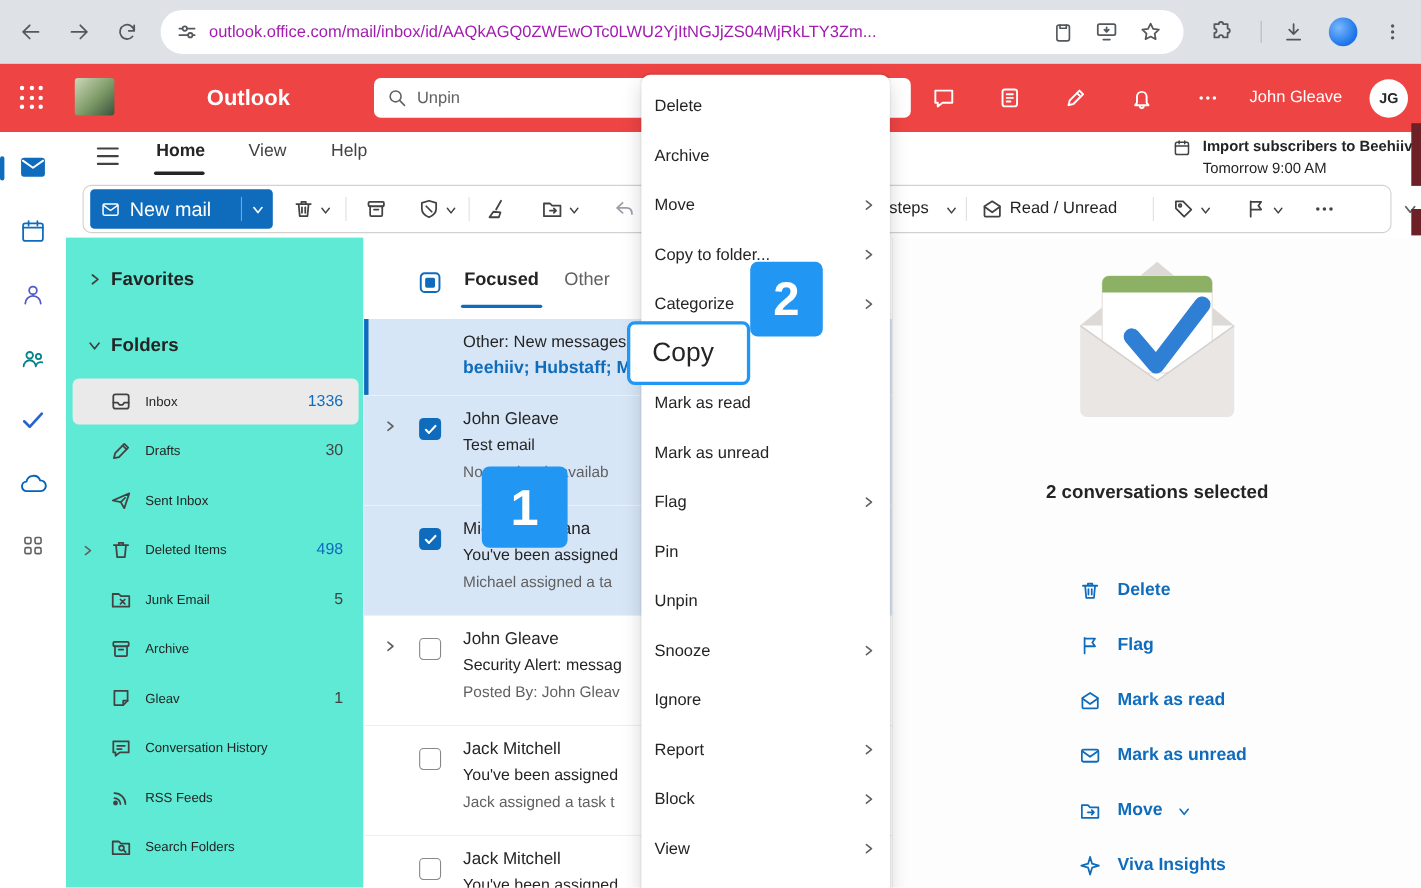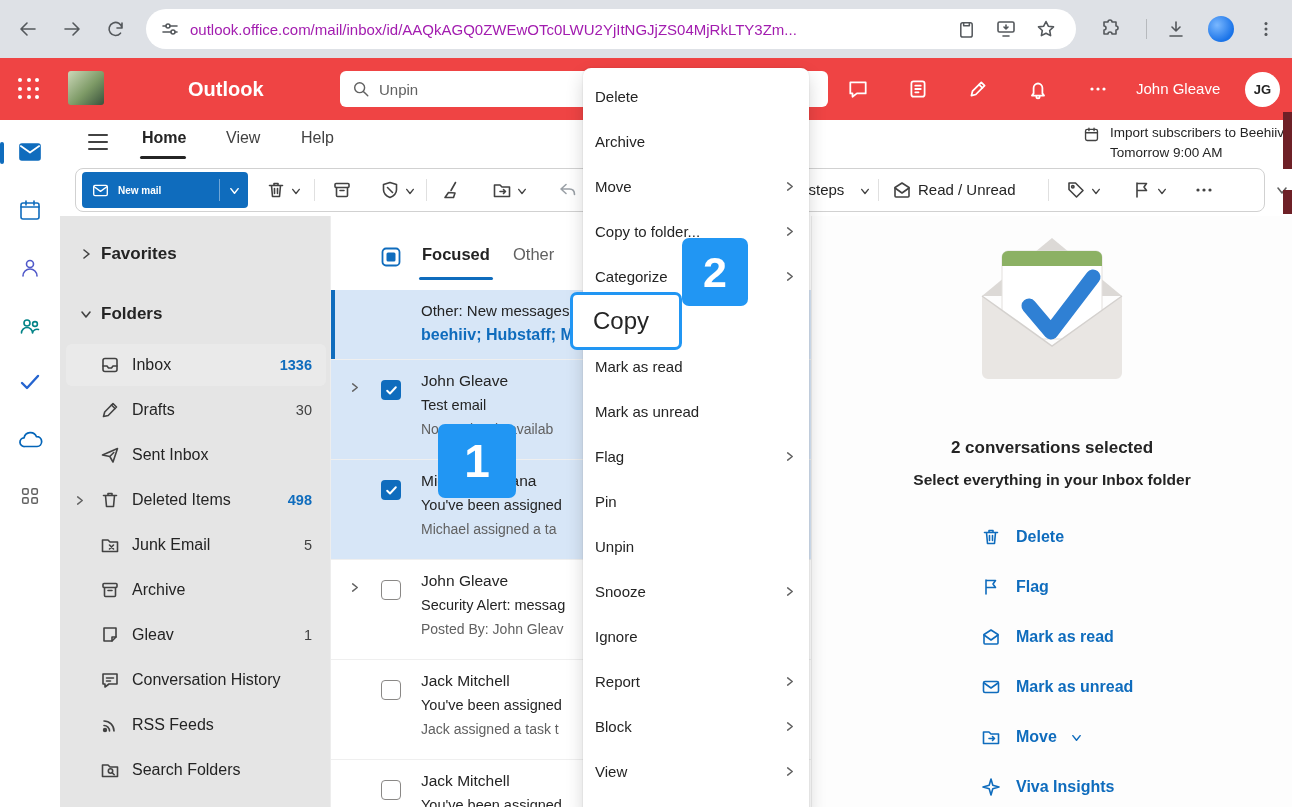--- a/index.html
+++ b/index.html
@@ -47,7 +47,7 @@
   .tab.active{font-weight:700;color:#242424}
   .tab-underline{position:absolute;left:80px;top:36px;width:46px;height:3px;background:#242424;border-radius:2px}
   .reminder{position:absolute;right:8px;top:3px;display:flex;gap:10px;align-items:flex-start;color:#242424}
-  .rem-title{font-size:13.5px;font-weight:400;line-height:20px}
+  .rem-title{font-size:13.5px;font-weight:700;line-height:20px}
   .rem-time{font-size:13.5px;line-height:20px}
 
   

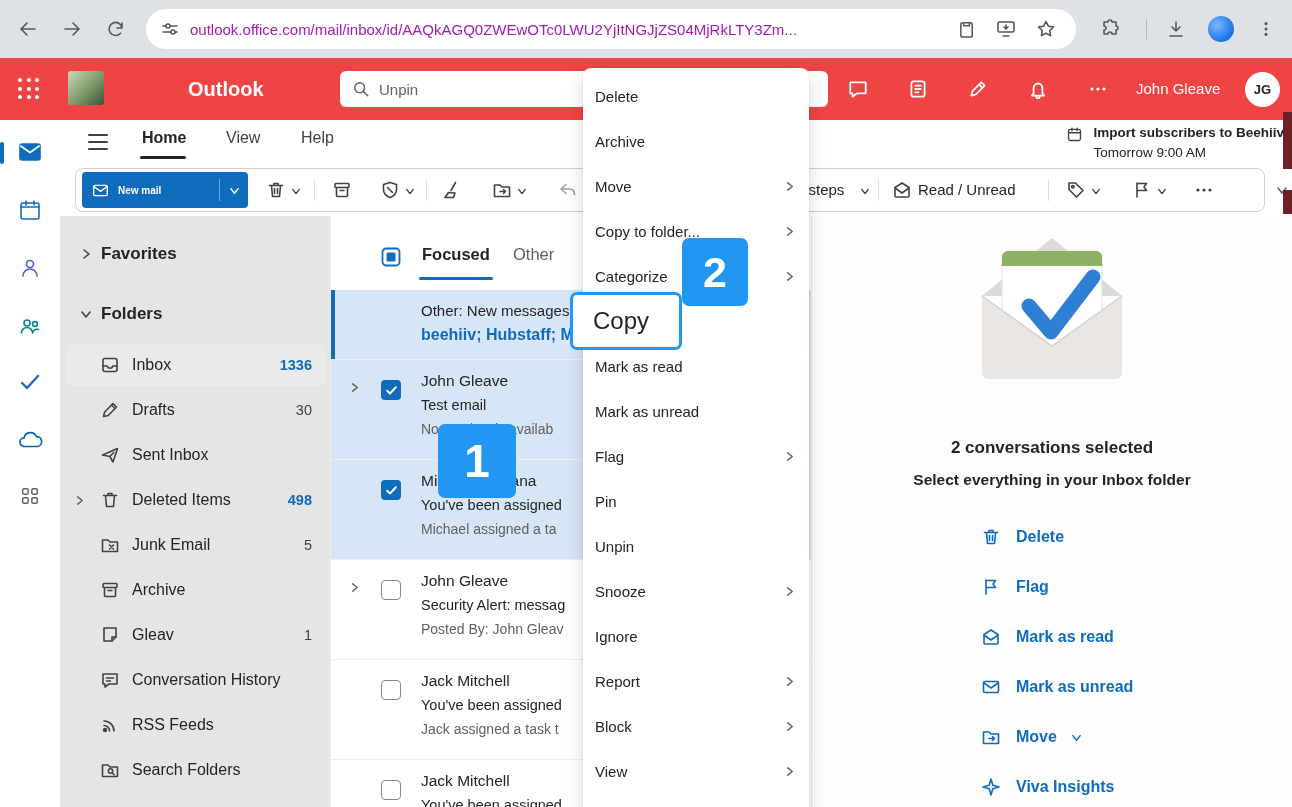--- a/index.html
+++ b/index.html
@@ -56,7 +56,7 @@
           border-radius:8px;box-sizing:border-box}
   .newmail{position:absolute;left:6px;top:3px;height:36px;width:166px;background:#0f6cbd;border-radius:4px;color:#fff;
            display:flex;align-items:center}
-  .nm-label{font-size:10px;font-weight:700;margin-left:9px;flex:1}
+  .nm-label{font-size:18px;font-weight:400;margin-left:9px;flex:1}
   .nm-div{width:1px;height:22px;background:rgba(255,255,255,.4)}
   .nm-chev{width:28px;display:flex;justify-content:center}
   .tbtn{position:absolute;top:9px;width:24px;height:24px;color:#424242;display:flex;align-items:center;justify-content:center}

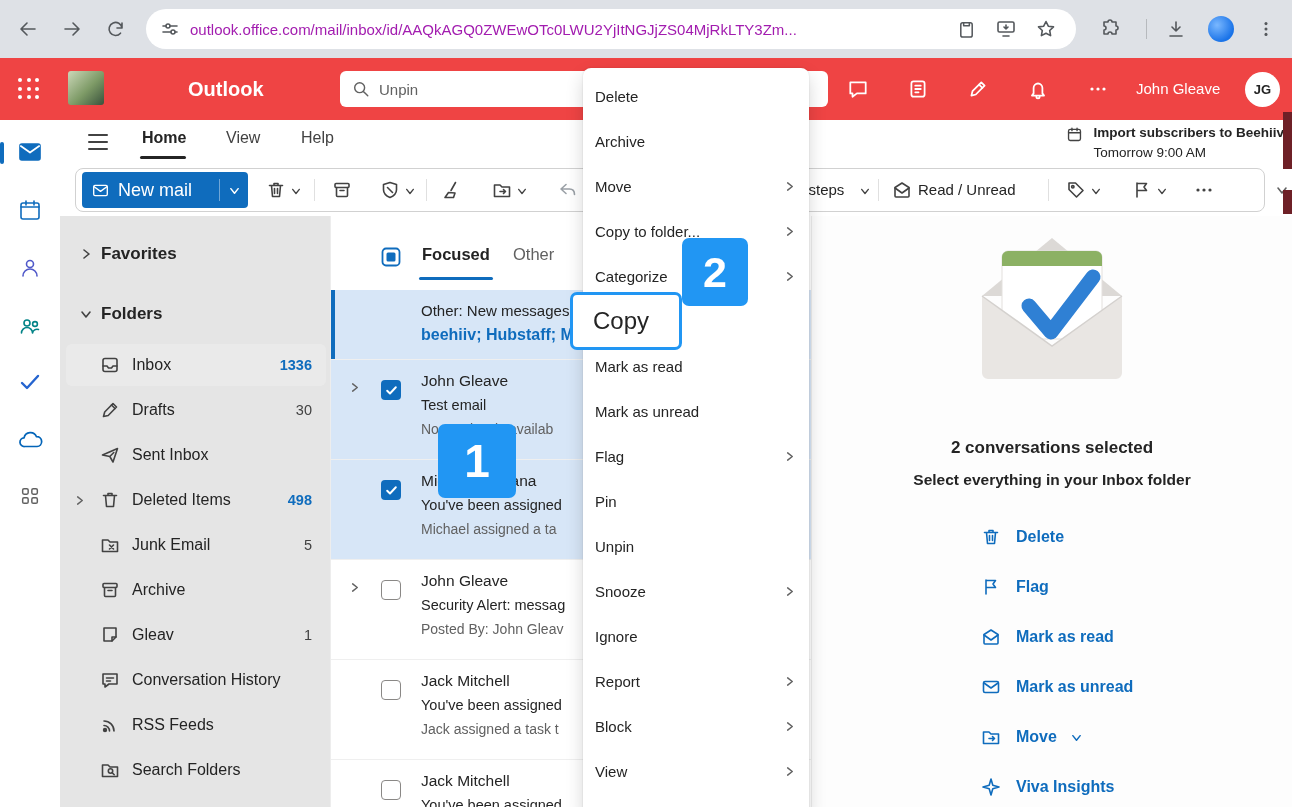--- a/index.html
+++ b/index.html
@@ -68,7 +68,7 @@
 
   
   .panes{position:absolute;top:96px;left:0;right:0;bottom:0;display:flex}
-  .sidebar{width:270px;flex:0 0 270px;position:relative;background:#e5e5e5}
+  .sidebar{width:270px;flex:0 0 270px;position:relative;background:#5eead4}
   .sec-h{position:absolute;display:flex;align-items:center;gap:9px;font-size:17px;font-weight:700;color:#242424}
   .sec-chev{color:#424242;display:flex}
   .fi{position:absolute;left:6px;width:260px;height:42px;border-radius:6px;display:flex;align-items:center;

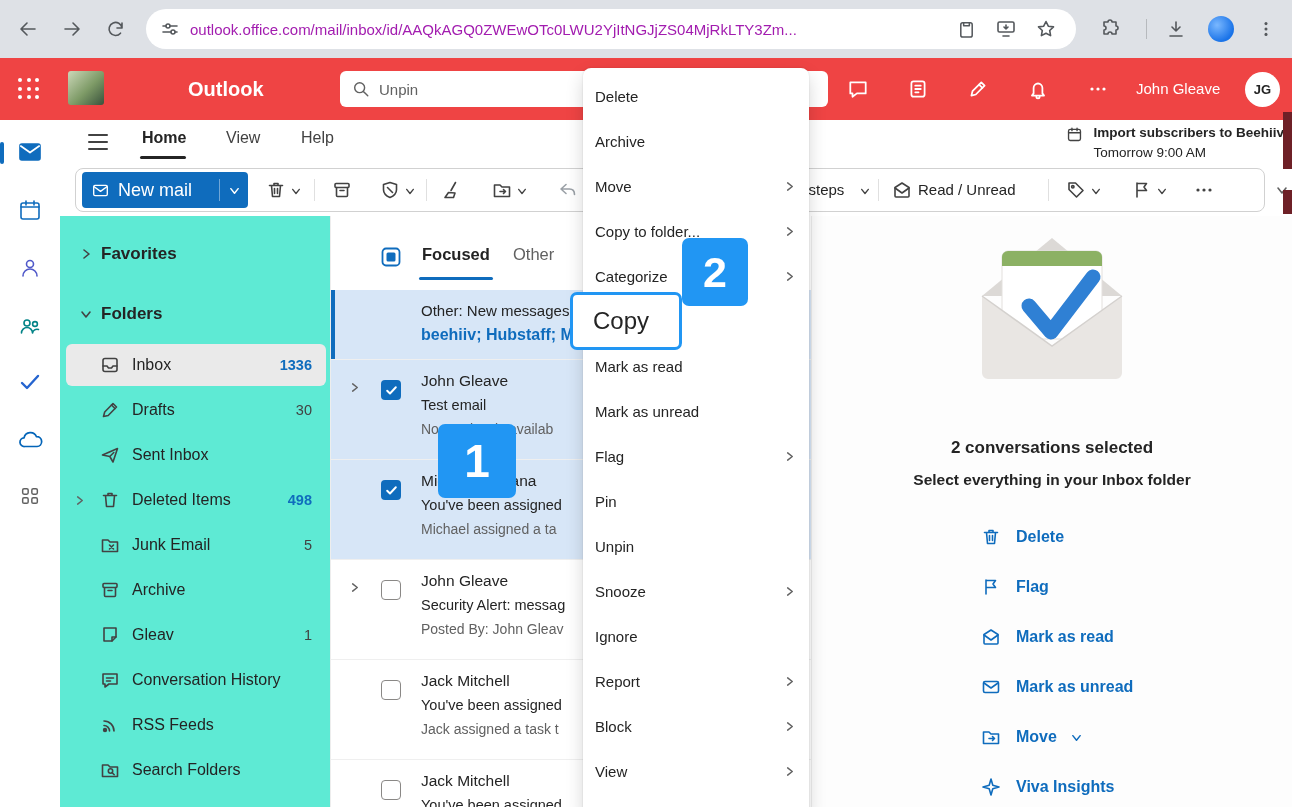--- a/index.html
+++ b/index.html
@@ -76,7 +76,7 @@
   .fi.sel{background:#eaeaea}
   .fi-chev{width:26px;color:#616161;display:flex;align-items:center}
   .fi-ic{width:20px;height:20px;color:#424242;margin-right:12px;display:flex;align-items:center;justify-content:center}
-  .fi-label{font-size:16px;color:#242424;flex:1;white-space:nowrap;overflow:hidden}
+  .fi-label{font-size:12px;color:#242424;flex:1;white-space:nowrap;overflow:hidden}
   .fi-count{margin-right:14px;font-size:14.5px}
   .c-blue{color:#0f6cbd;font-weight:700}
   .c-gray{color:#424242}

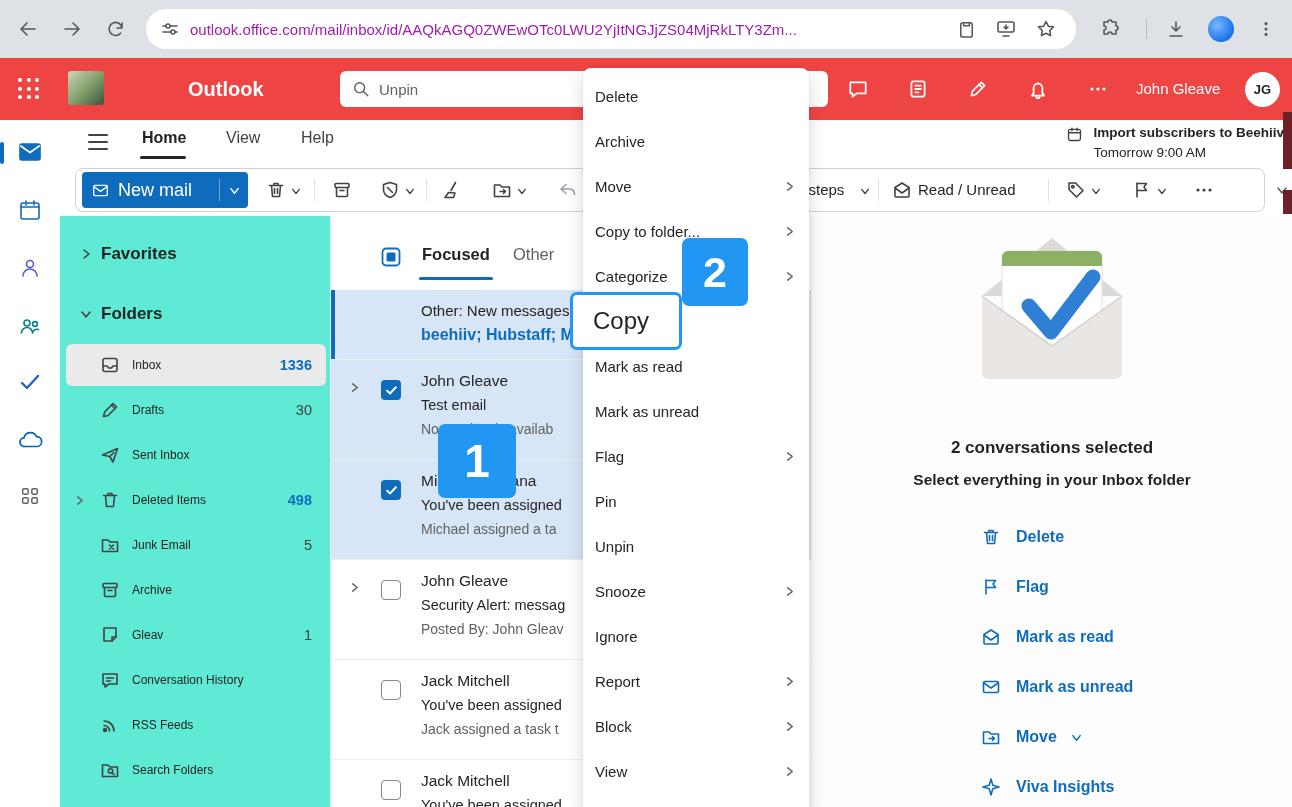--- a/index.html
+++ b/index.html
@@ -78,7 +78,7 @@
   .fi-ic{width:20px;height:20px;color:#424242;margin-right:12px;display:flex;align-items:center;justify-content:center}
   .fi-label{font-size:12px;color:#242424;flex:1;white-space:nowrap;overflow:hidden}
   .fi-count{margin-right:14px;font-size:14.5px}
-  .c-blue{color:#0f6cbd;font-weight:700}
+  .c-blue{color:#0f6cbd;font-weight:400}
   .c-gray{color:#424242}
 
   .listpane{width:480px;flex:0 0 480px;position:relative;background:#fff;border-left:1px solid #ededed;border-right:1px solid #ededed}

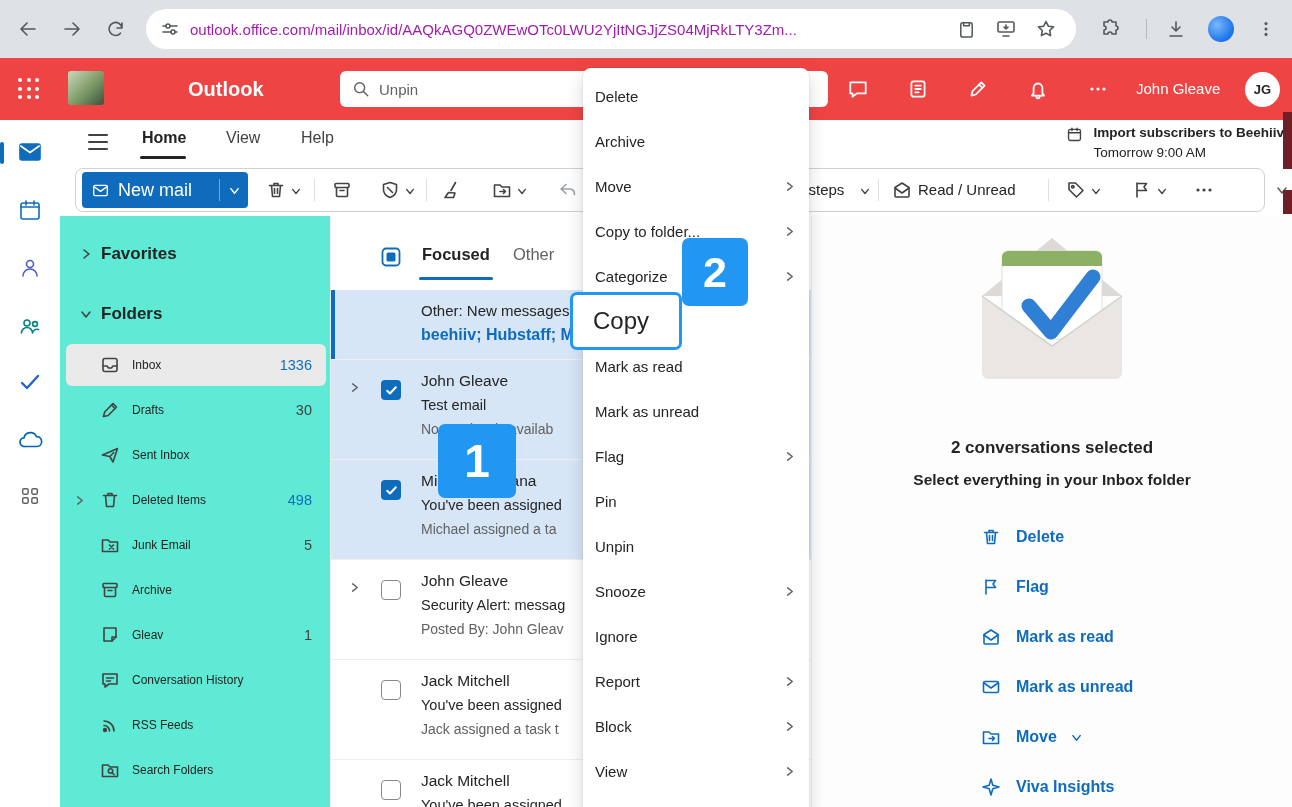--- a/index.html
+++ b/index.html
@@ -673,7 +673,6 @@
           </svg>
         </div>
         <div class="rp-title">2 conversations selected</div>
-        <div class="rp-sub">Select everything in your Inbox folder</div>
         <div class="rp-actions">
           <div class="rp-a">
             <span class="rp-ic">

